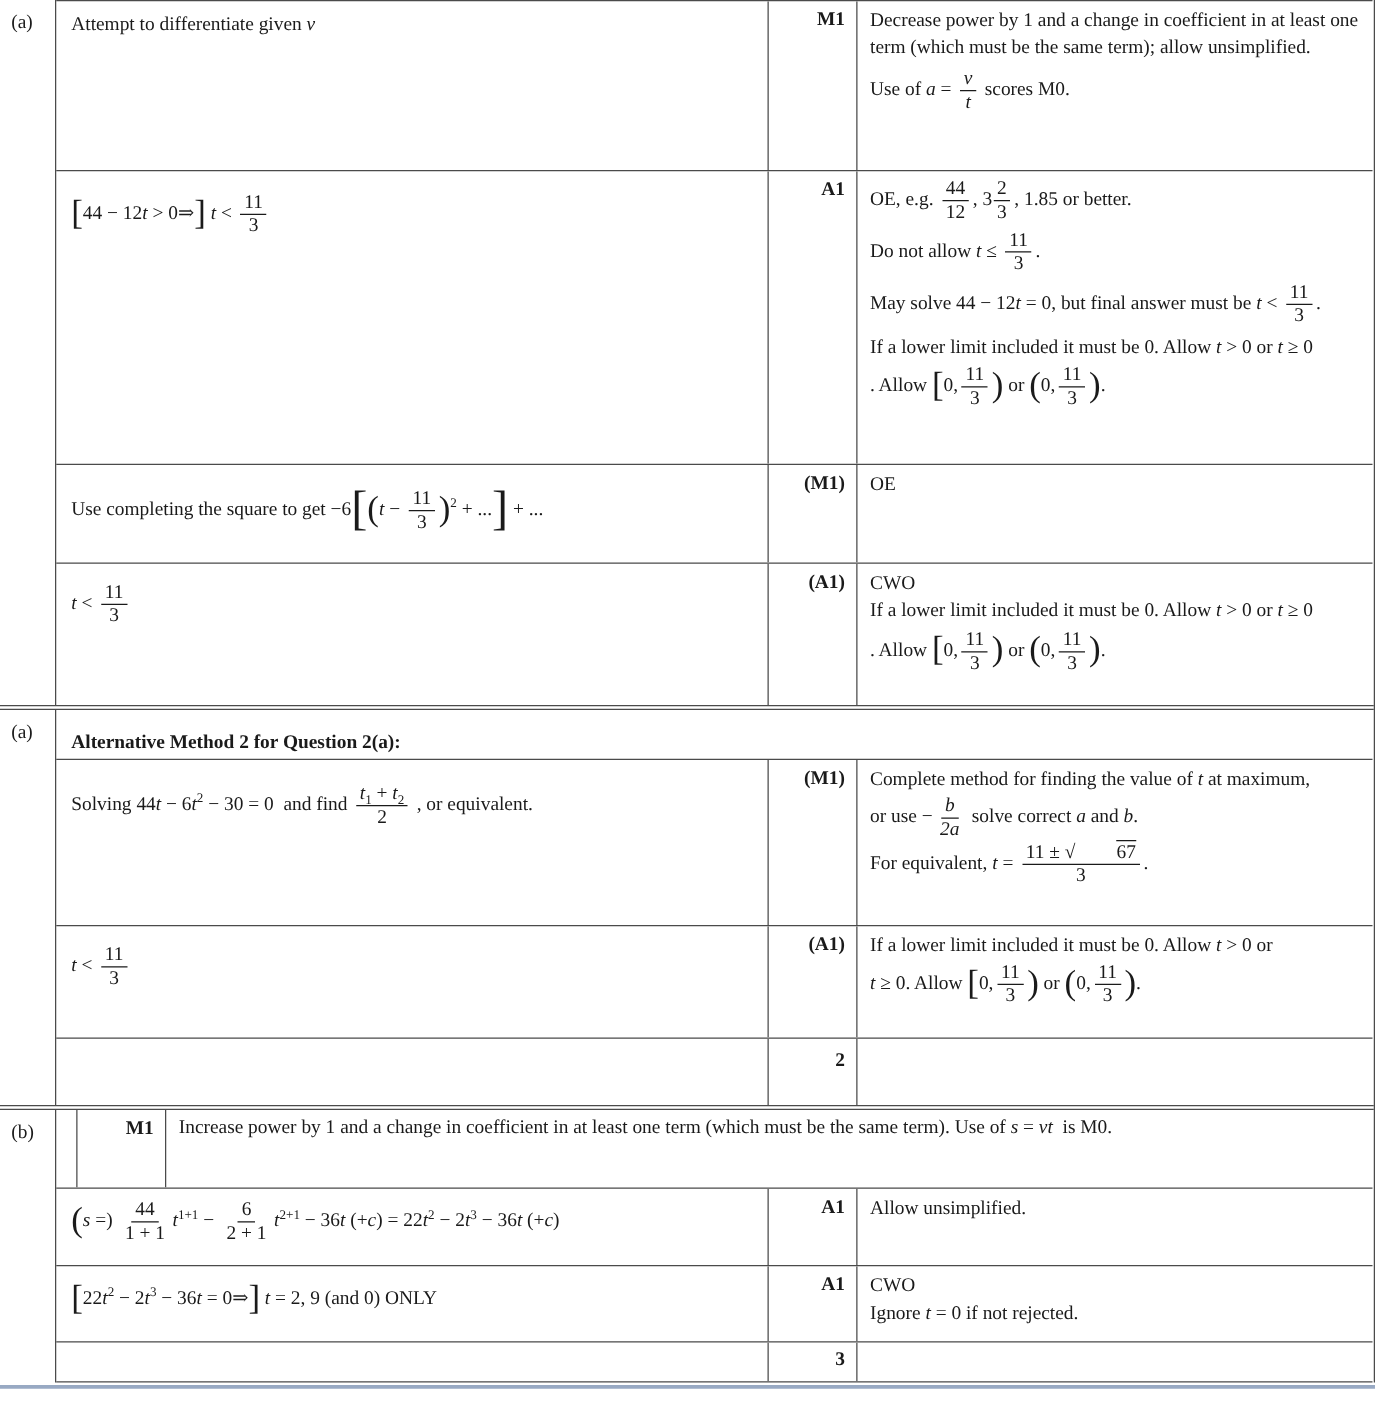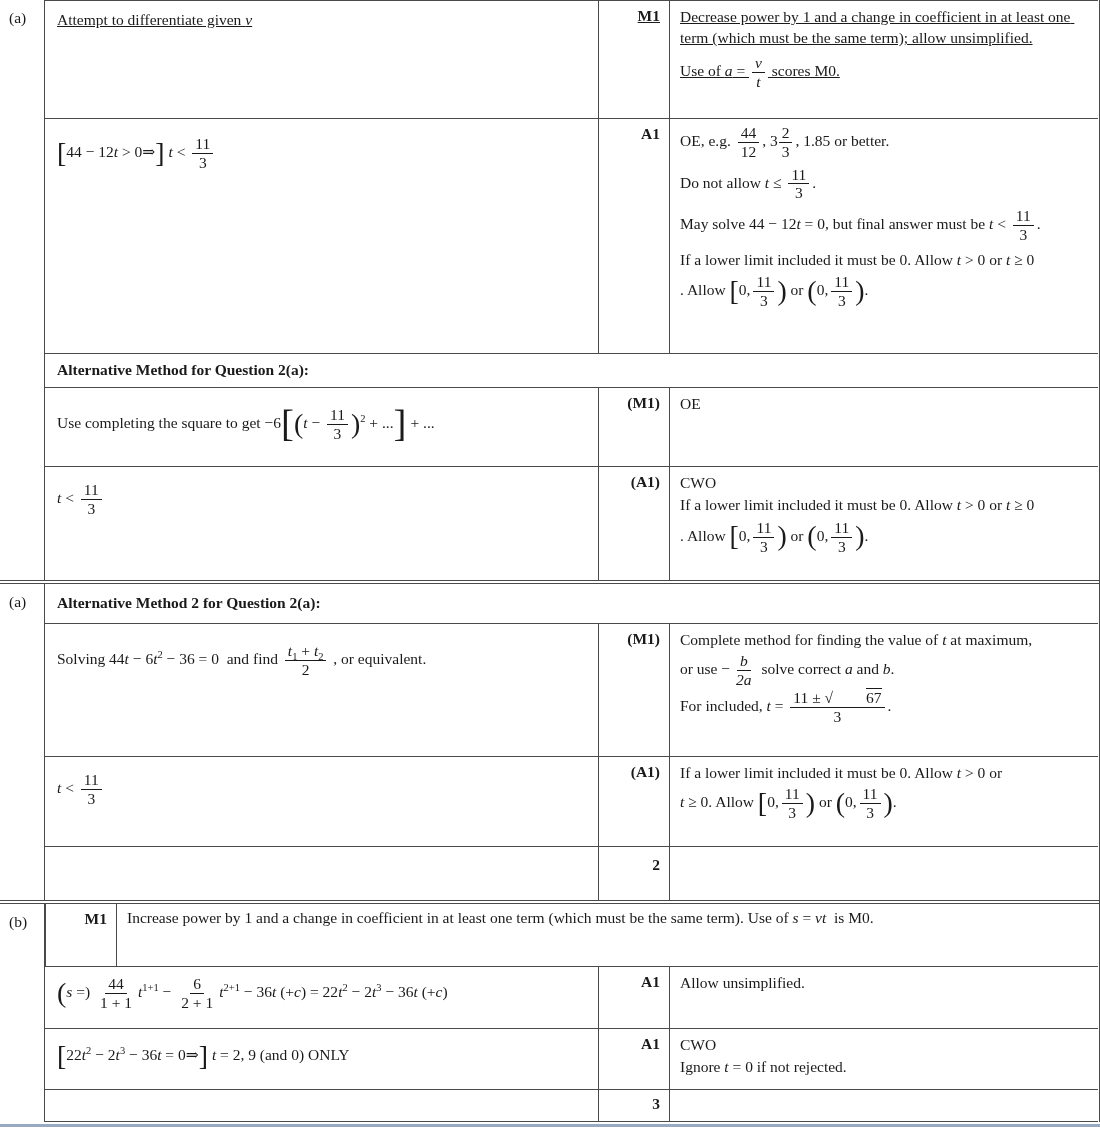--- a/index.html
+++ b/index.html
@@ -51,7 +51,7 @@
     <div class="pcol"><span>(a)</span></div>
     <div class="rows topline">
 
-      <div class="row" style="height:118px;text-decoration:underline;">
+      <div class="row" style="height:136px;">
         <div class="wcell">
           <span class="fx"><span>Attempt to differentiate given </span><span class="v">v</span></span>
         </div>

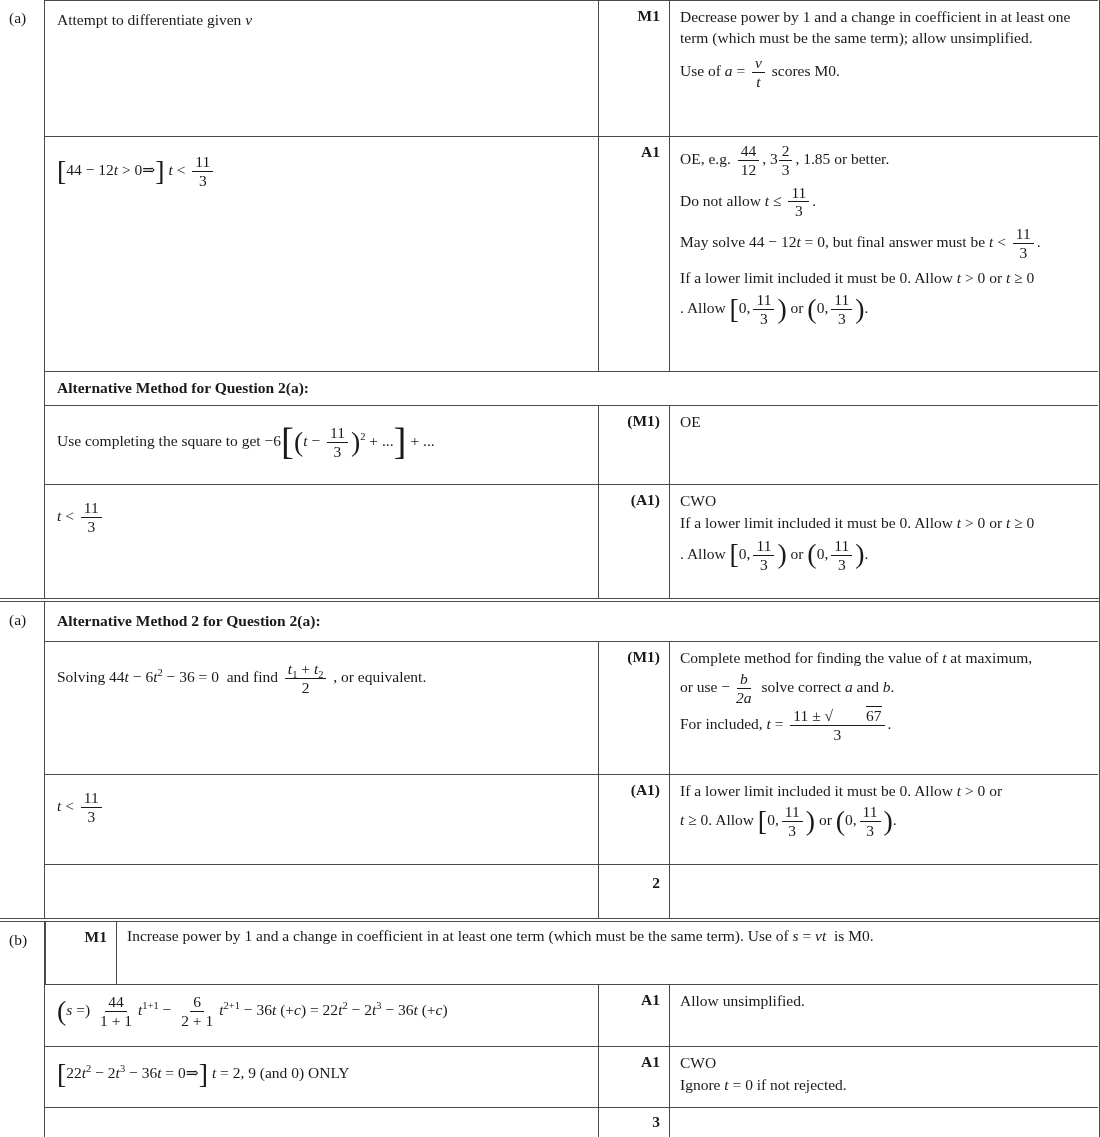--- a/index.html
+++ b/index.html
@@ -19,7 +19,7 @@
   .row.nb { border-bottom:none; }
   .wcell { width:553px; padding:9px 10px 4px 12px; overflow:hidden; }
   .mcell { width:72px; border-left:1.4px solid #4a4a4a; border-right:1.4px solid #4a4a4a;
-           padding:6px 9px 0 2px; text-align:right; font-weight:bold; overflow:hidden; }
+           padding:6px 9px 0 2px; text-align:right; font-weight:bold; overflow:hidden;margin-left:16px; }
   .ncell { flex:1; padding:5px 6px 4px 10px; overflow:hidden; line-height:1.38; }
   .hcell { width:100%; padding:7px 10px 4px 12px; font-weight:bold; }
   .np { margin:0 0 5px 0; white-space:pre-wrap; }

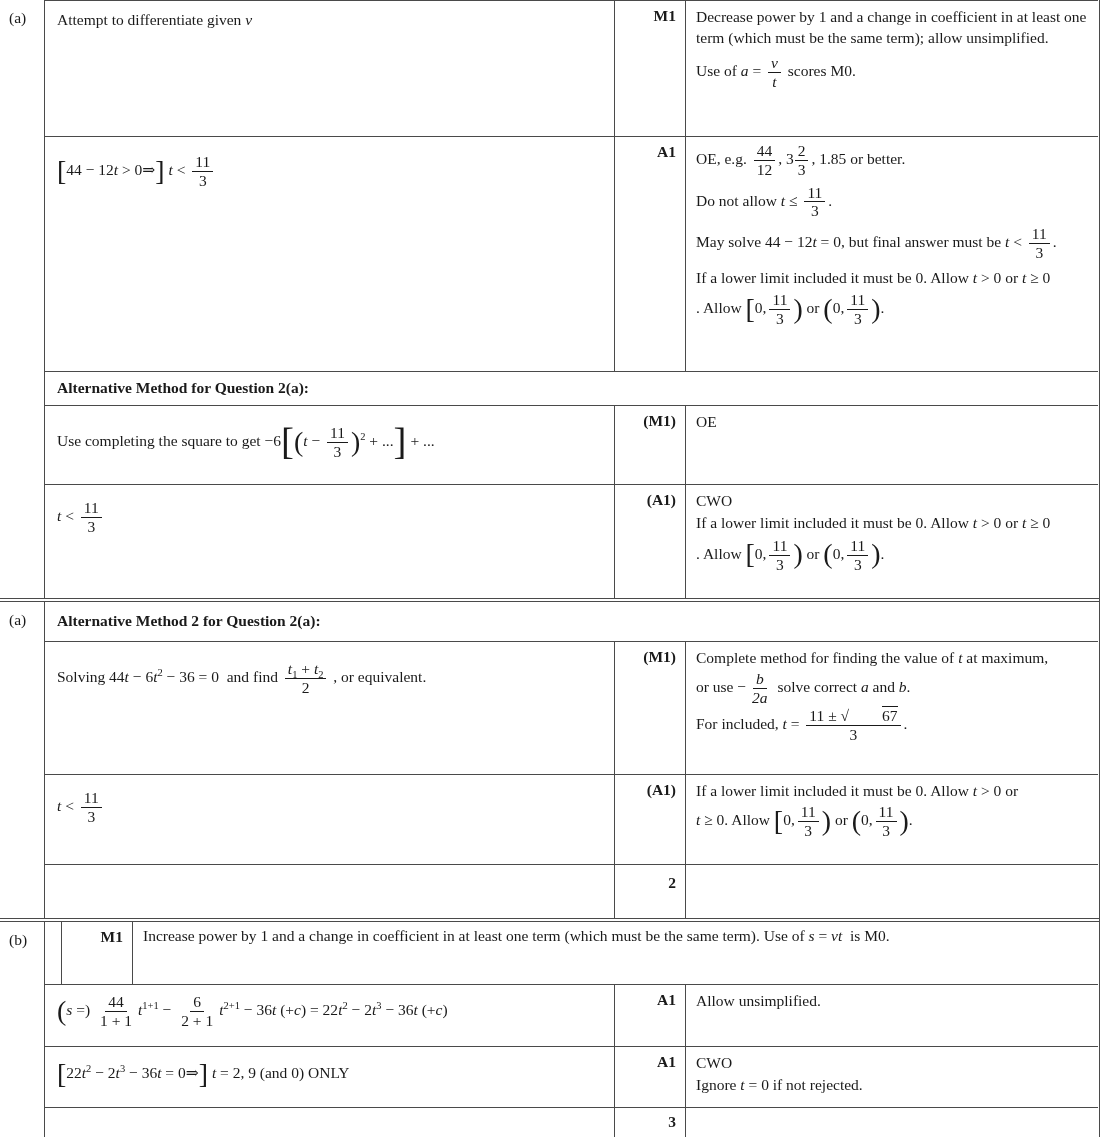--- a/index.html
+++ b/index.html
@@ -76,9 +76,6 @@
         </div>
       </div>
 
-      <div class="row" style="height:34px;">
-        <div class="hcell"><span>Alternative Method for Question 2(a):</span></div>
-      </div>
 
       <div class="row" style="height:79px;">
         <div class="wcell" style="padding-top:18px;">

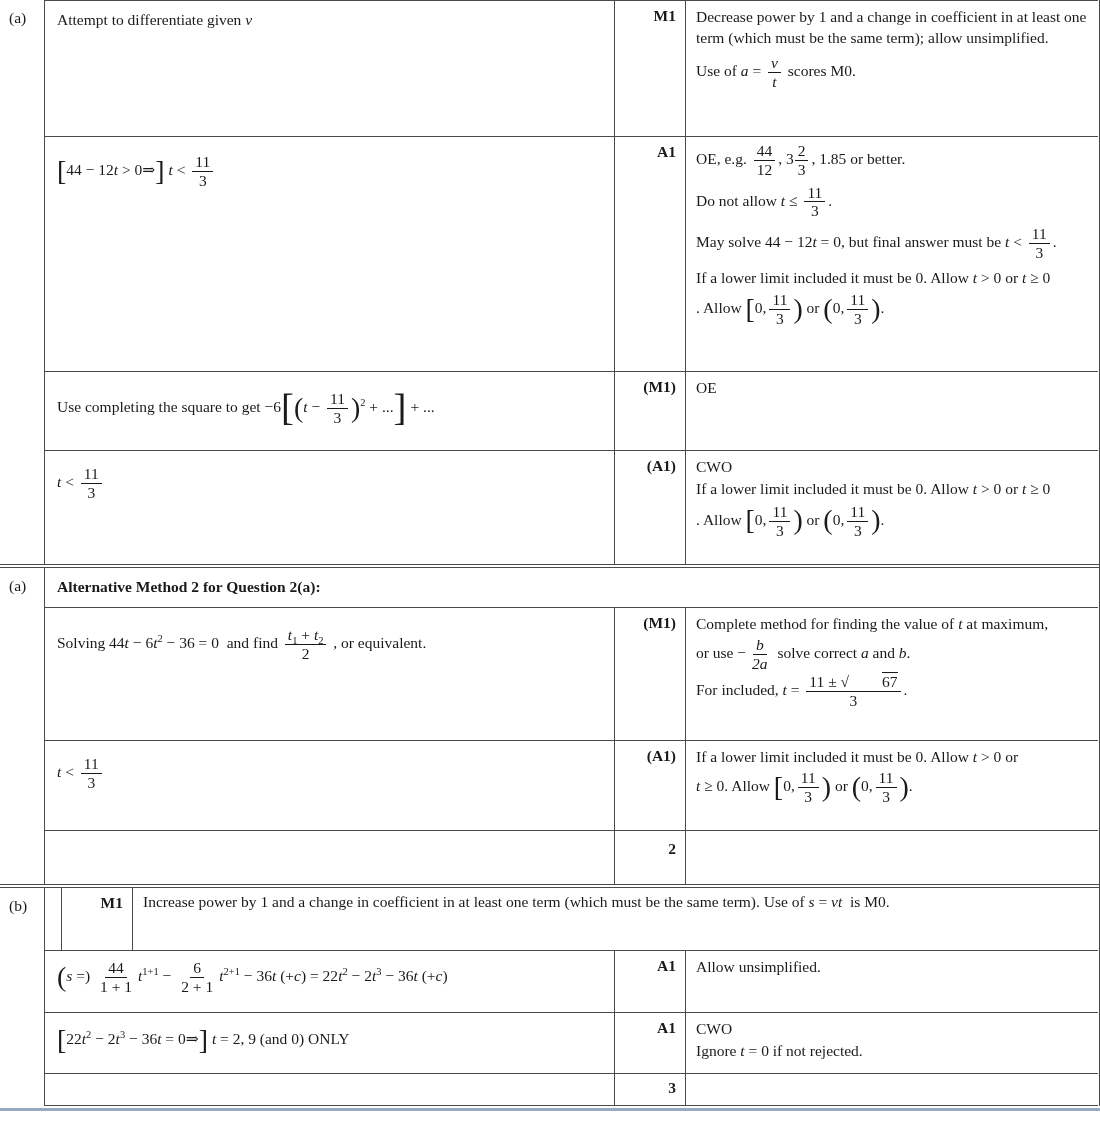--- a/index.html
+++ b/index.html
@@ -106,7 +106,7 @@
     <div class="pcol"><span>(a)</span></div>
     <div class="rows">
 
-      <div class="row" style="height:40px;">
+      <div class="row" style="height:40px;align-items:flex-end;">
         <div class="hcell" style="padding-top:10px;"><span>Alternative Method 2 for Question 2(a):</span></div>
       </div>
 

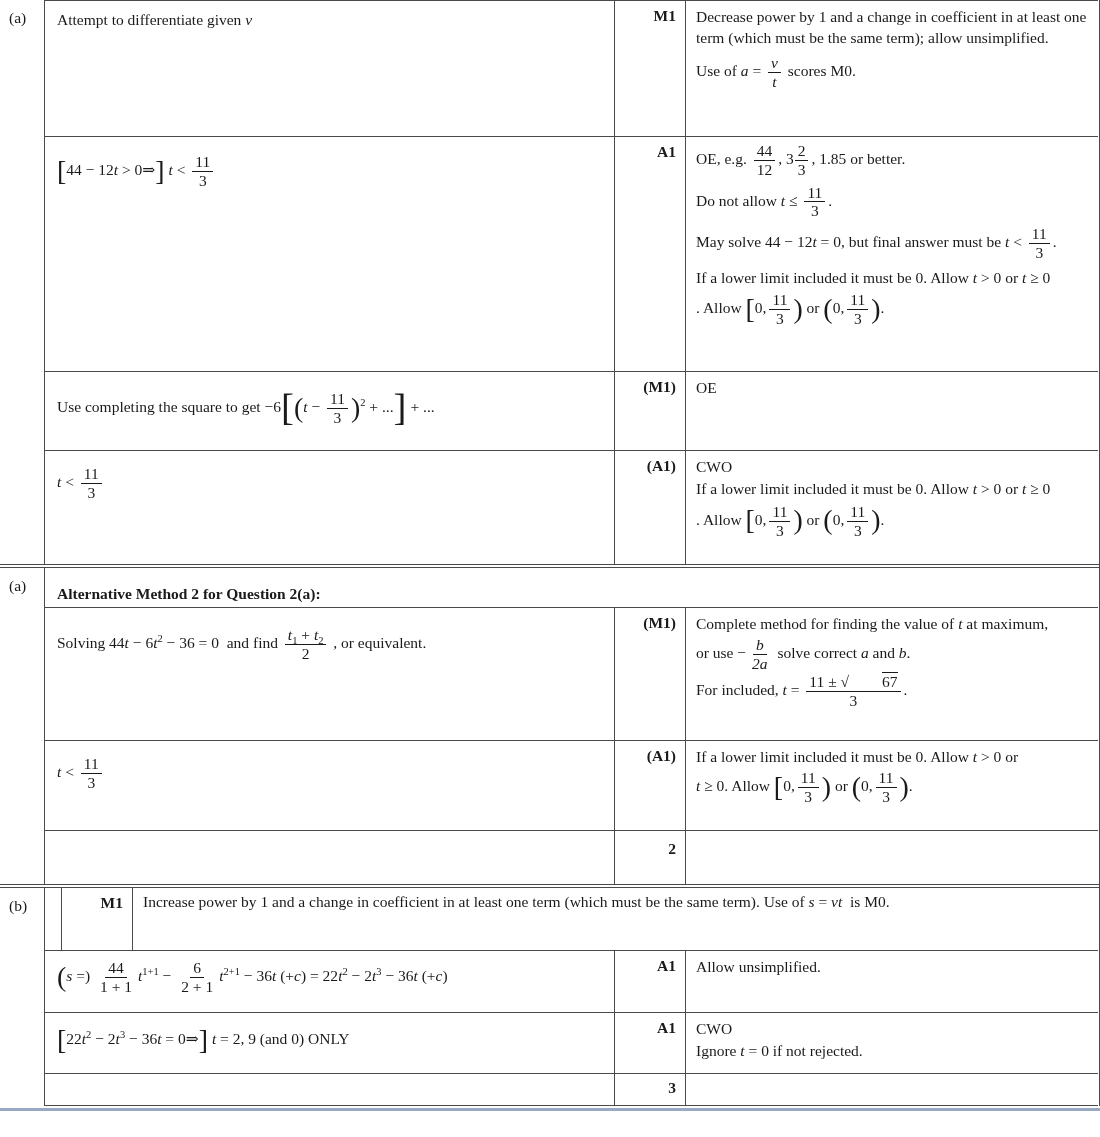--- a/index.html
+++ b/index.html
@@ -112,7 +112,7 @@
 
       <div class="row" style="height:133px;">
         <div class="wcell" style="padding-top:18px;">
-          <span class="fx"><span>Solving </span><span>44</span><span class="v">t</span><span> − 6</span><span class="v">t</span><sup>2</sup><span> − 36 = 0</span><span>  and find </span><span class="frac"><span class="fnum"><span class="v">t</span><sub>1</sub><span> + </span><span class="v">t</span><sub>2</sub></span><span class="fden">2</span></span><span> , or equivalent.</span></span>
+          <span class="fx"><span>Solving </span><span>44</span><span class="v">t</span><span> − 6</span><span class="v">t</span><sup>2</sup><span> − 30 = 0</span><span>  and find </span><span class="frac"><span class="fnum"><span class="v">t</span><sub>1</sub><span> + </span><span class="v">t</span><sub>2</sub></span><span class="fden">2</span></span><span> , or equivalent.</span></span>
         </div>
         <div class="mcell"><span>(M1)</span></div>
         <div class="ncell">

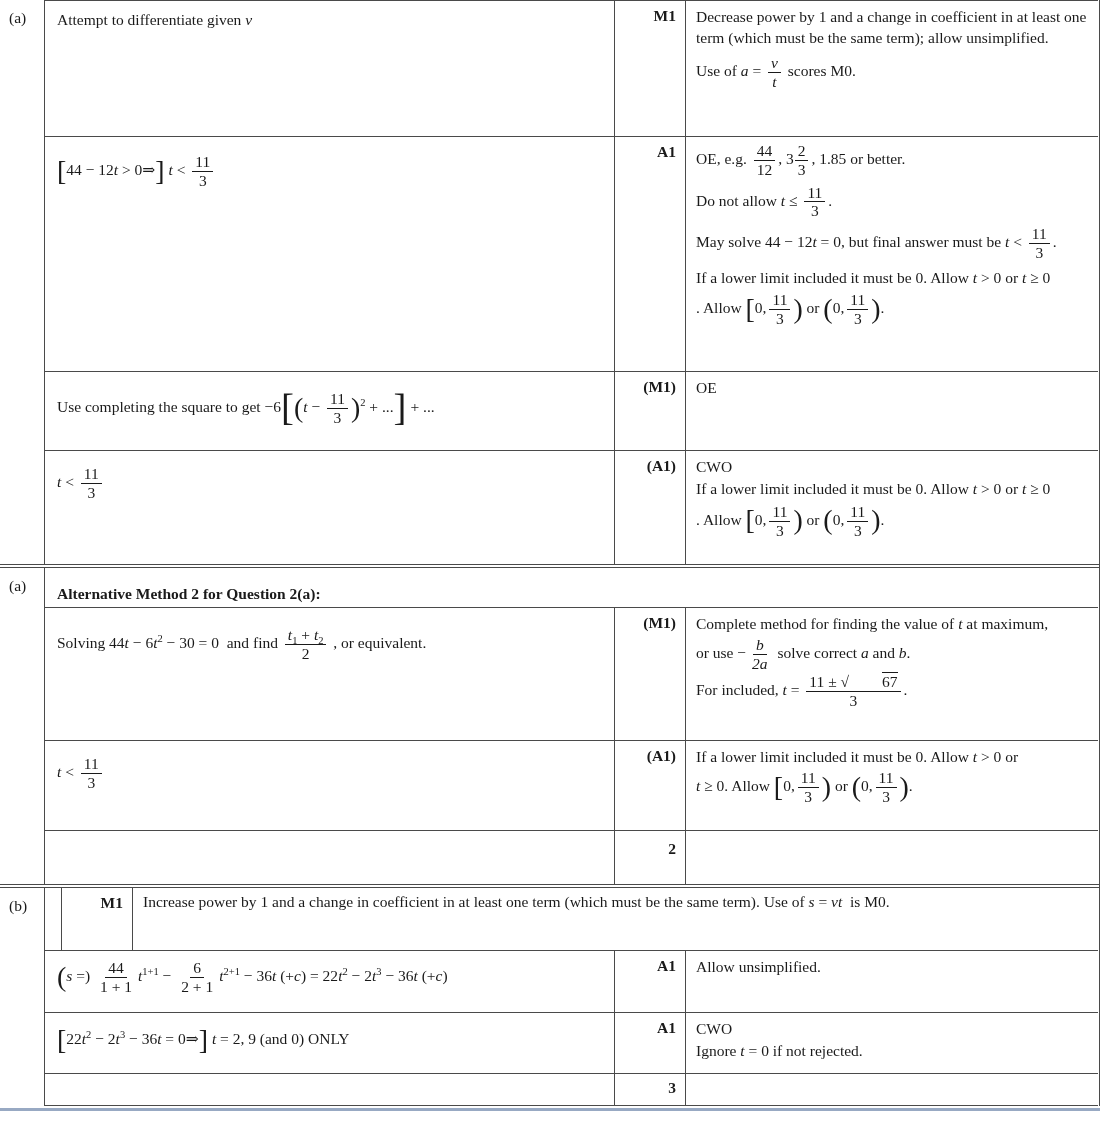--- a/index.html
+++ b/index.html
@@ -118,7 +118,7 @@
         <div class="ncell">
           <div class="np" style="margin-bottom:2px;"><span>Complete method for finding the value of </span><span class="v">t</span><span> at maximum,</span></div>
           <div class="np" style="margin-bottom:0;"><span>or use −</span><span class="frac"><span class="fnum v">b</span><span class="fden v">2a</span></span><span> solve correct </span><span class="v">a</span><span> and </span><span class="v">b</span><span>.</span></div>
-          <div class="np"><span>For included, </span><span class="v">t</span><span> = </span><span class="frac"><span class="fnum"><span>11 ± </span><span>√</span><span class="sqrt-arg">67</span></span><span class="fden">3</span></span><span>.</span></div>
+          <div class="np"><span>For equivalent, </span><span class="v">t</span><span> = </span><span class="frac"><span class="fnum"><span>11 ± </span><span>√</span><span class="sqrt-arg">67</span></span><span class="fden">3</span></span><span>.</span></div>
         </div>
       </div>
 

